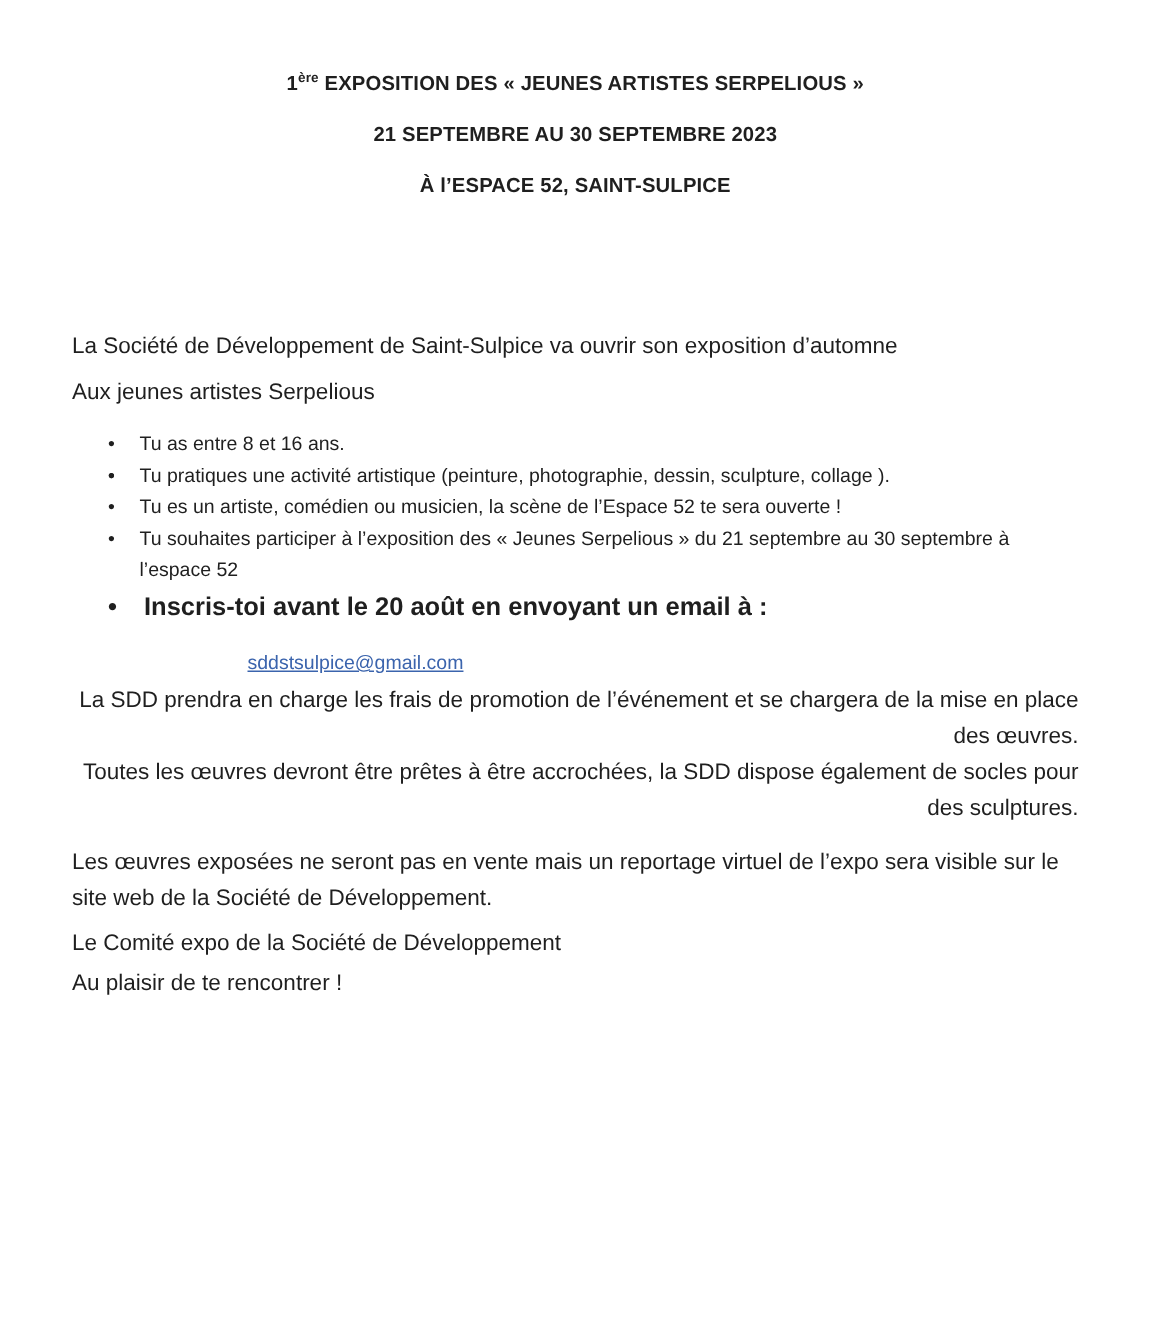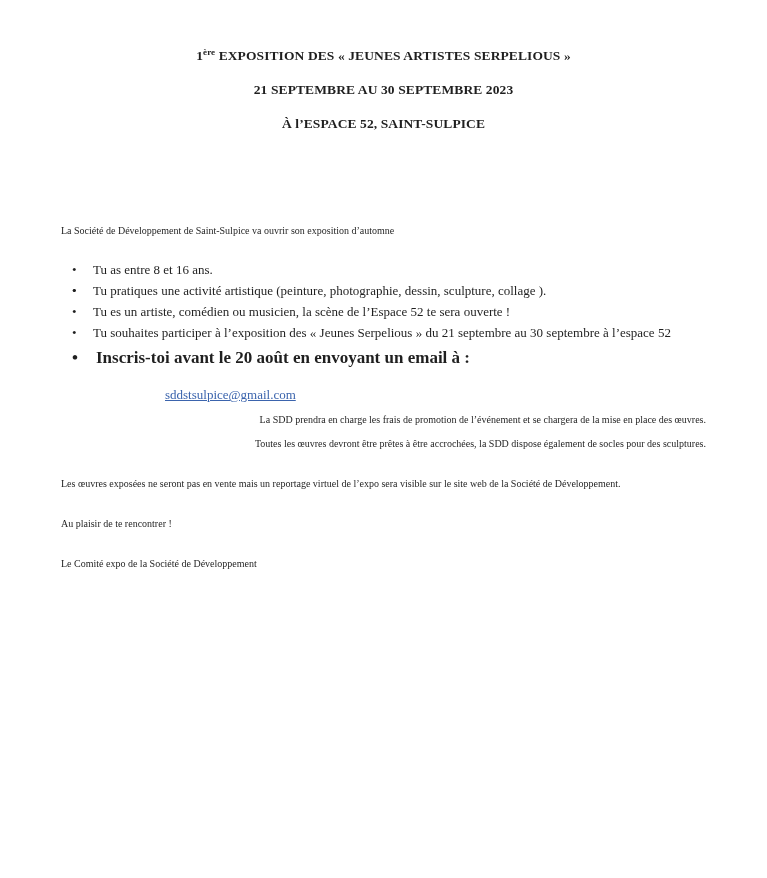--- a/index.html
+++ b/index.html
@@ -14,7 +14,7 @@
     box-sizing: border-box;
     padding: 46px 45px 0 45px;
     background: #ffffff;
-    font-family: Liberation Serif, serif;
+    font-family: Liberation Sans, sans-serif;
     color: #1f1f1f;
     overflow: hidden;
   }

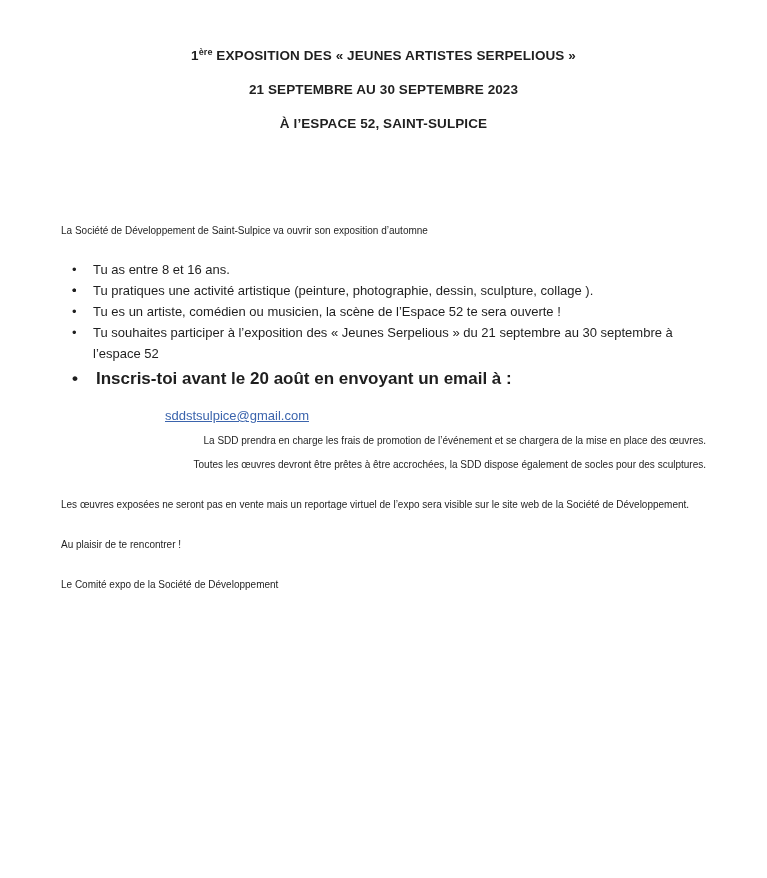--- a/index.html
+++ b/index.html
@@ -33,9 +33,9 @@
   }
   
   .para {
-    font-size: 10px;
+    font-size: 15px;
     line-height: 24px;
-    margin: 16px;
+    margin: 3px;
   }
   .p-intro1   { margin-top: 85px; }
   .p-intro2   { margin-top: 7px; }

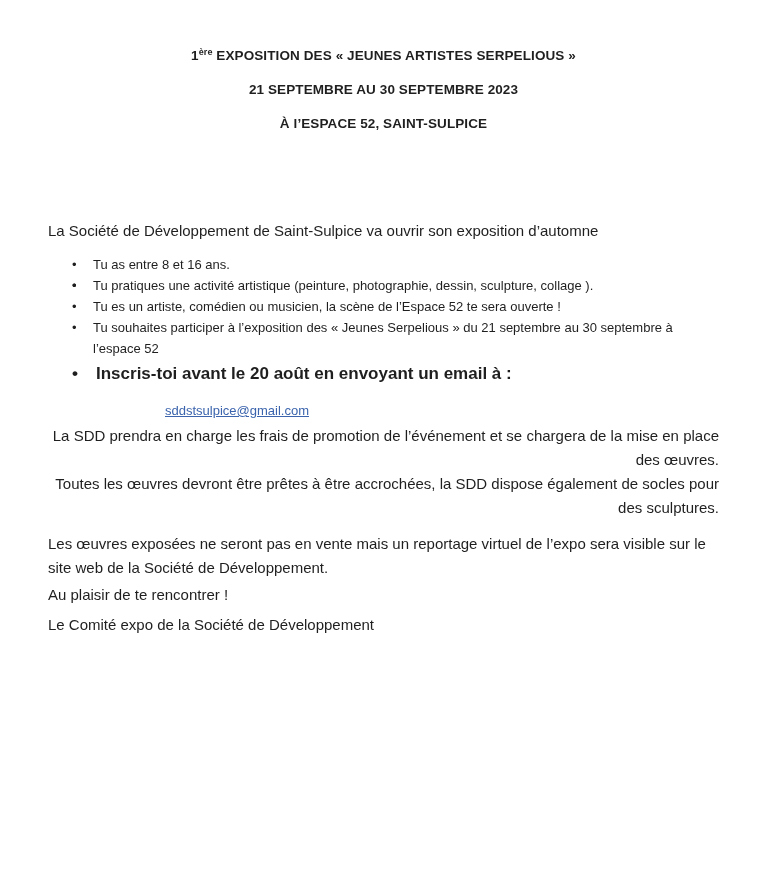--- a/index.html
+++ b/index.html
@@ -95,6 +95,7 @@
 
   <p class="para p-intro1">La Société de Développement de Saint-Sulpice va ouvrir son exposition d’automne</p>
 
+  <p class="para p-intro2">Aux jeunes artistes Serpelious</p>
 
   <ul class="criteria">
     <li>

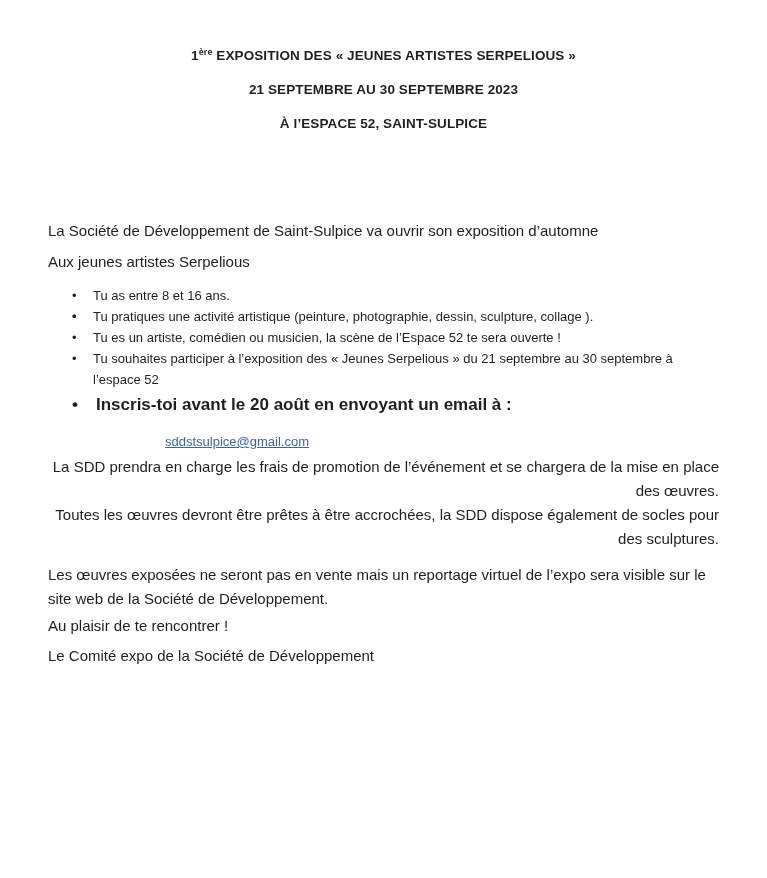--- a/index.html
+++ b/index.html
@@ -131,9 +131,9 @@
 
   <p class="para p-vente">Les œuvres exposées ne seront pas en vente mais un reportage virtuel de l’expo sera visible sur le site web de la Société de Développement.</p>
 
+  <p class="para p-signature">Le Comité expo de la Société de Développement</p>
+
   <p class="para p-closing">Au plaisir de te rencontrer !</p>
-
-  <p class="para p-signature">Le Comité expo de la Société de Développement</p>
 
 </div>
 

